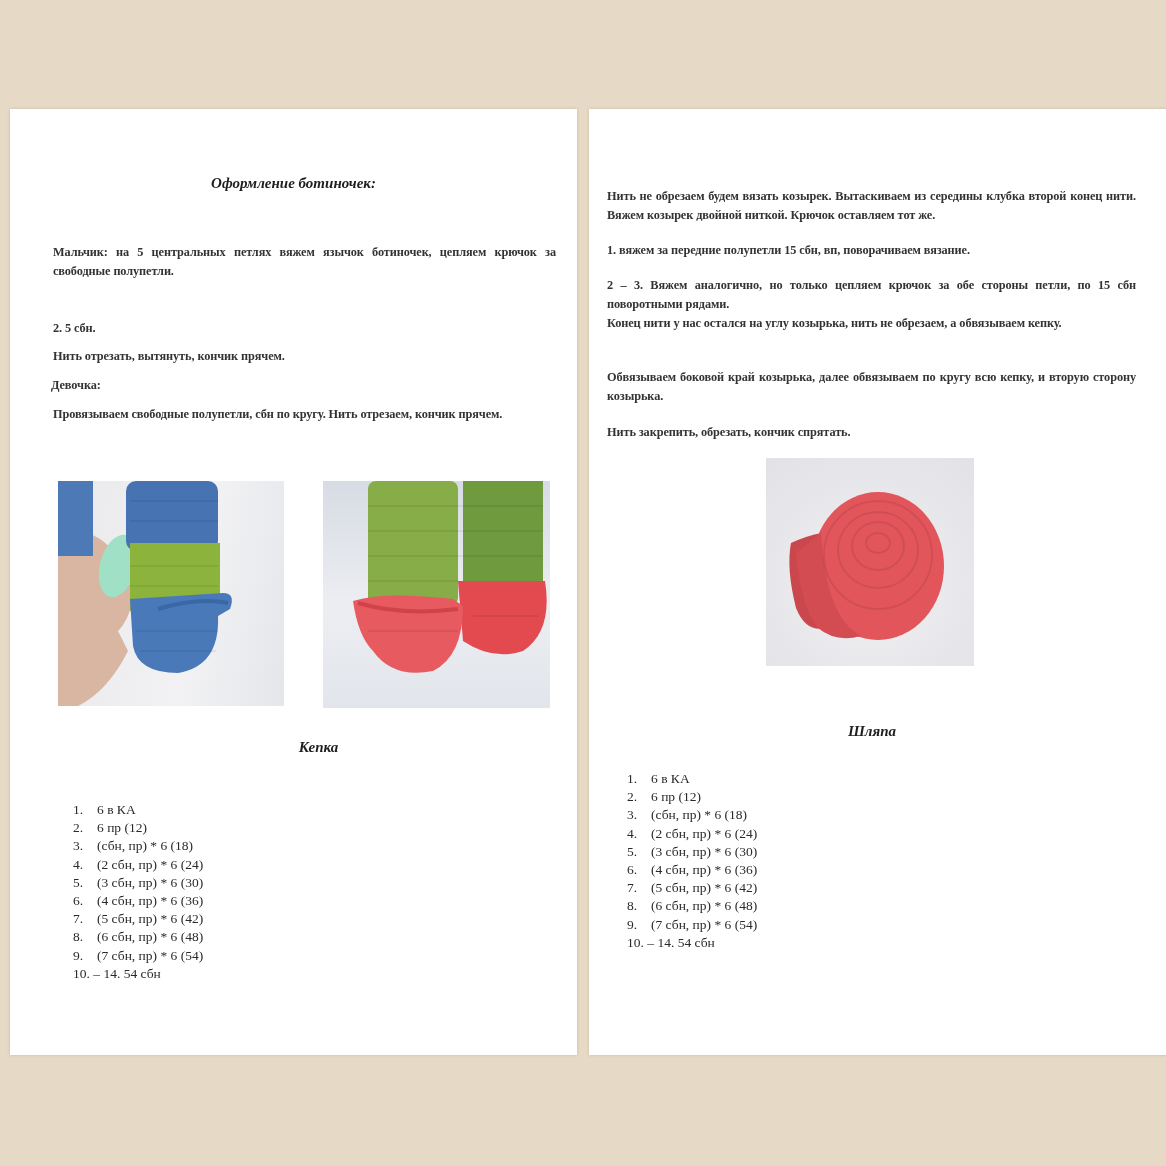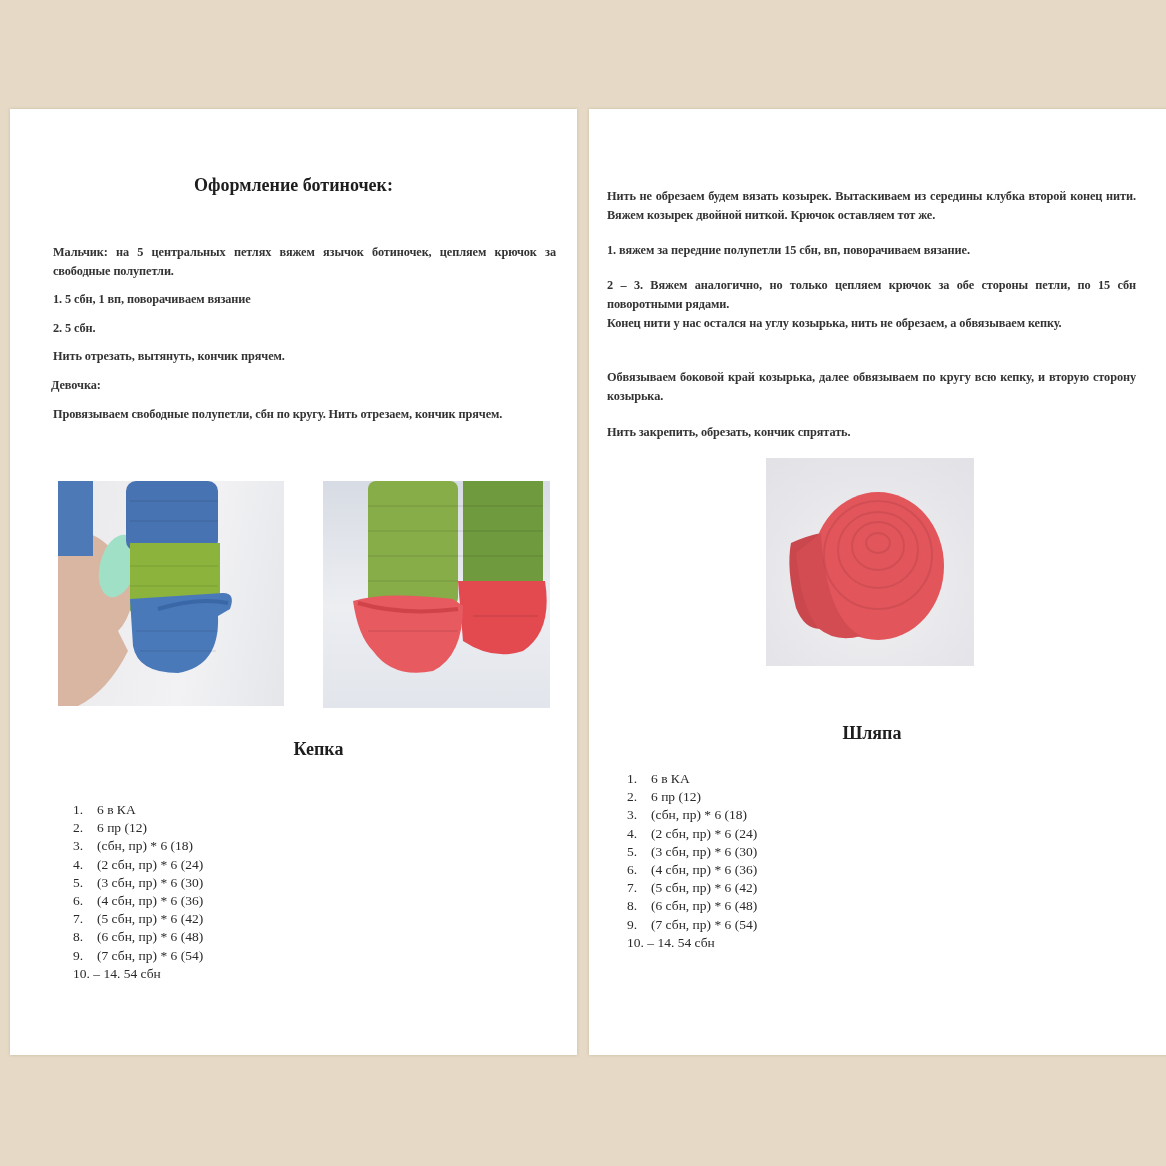--- a/index.html
+++ b/index.html
@@ -18,8 +18,8 @@
   #page-right { left: 589px; top: 109px; width: 642px; height: 946px; }
 
   .title {
-    position: absolute; font-weight: bold; font-size: 18px;
-    text-align: center; color: #1e1e1e;
+    position: absolute; font-weight: bold; font-size: 15px;
+    text-align: center; color: #1e1e1e; font-style: italic;
   }
   .para {
     position: absolute; font-size: 12.3px; line-height: 19px;

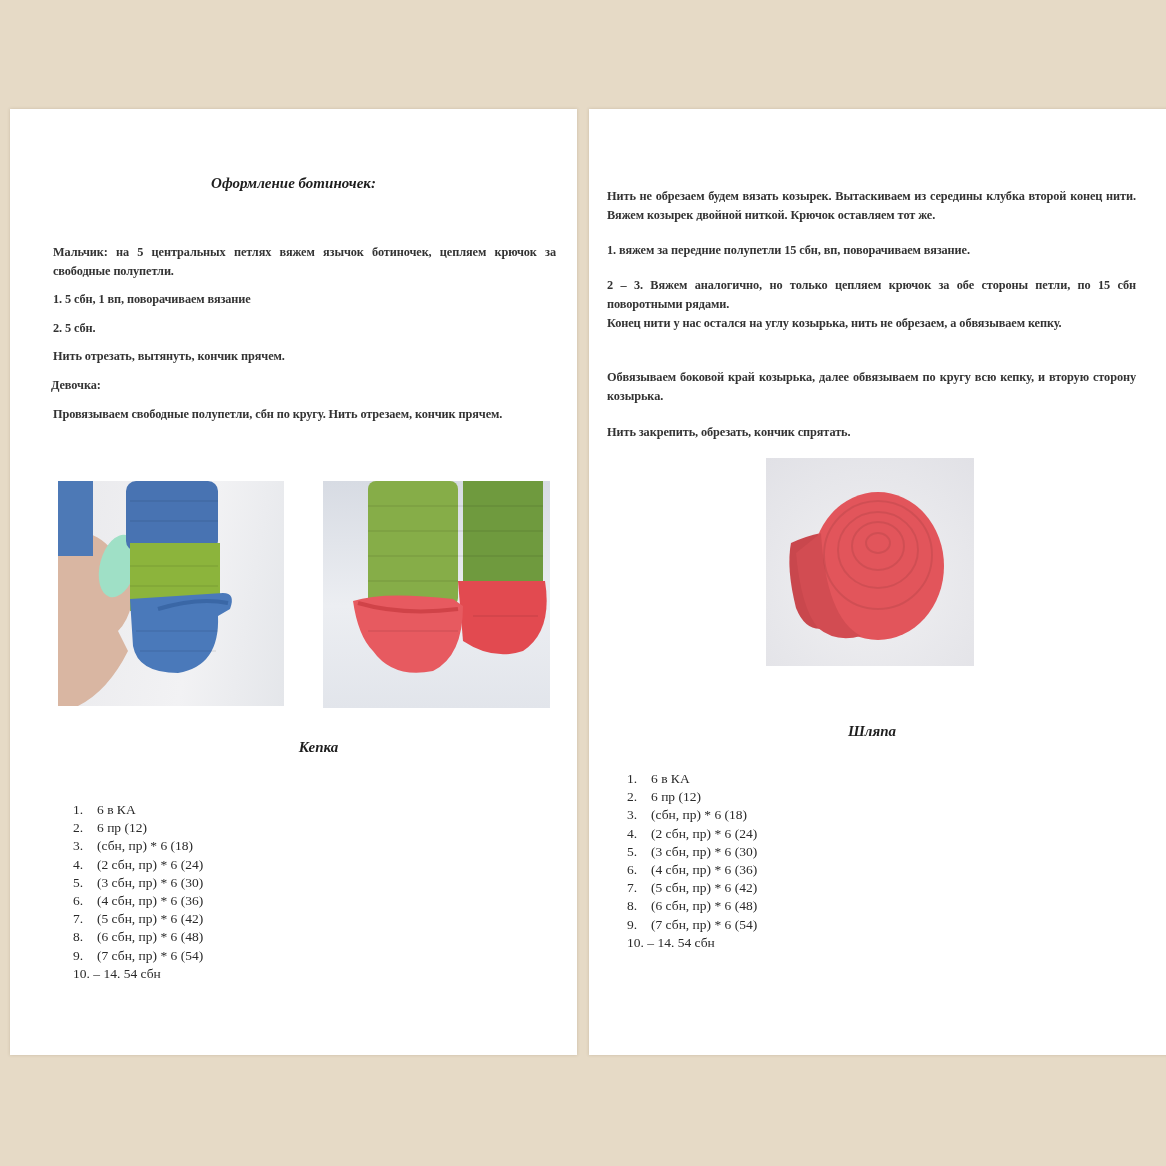--- a/index.html
+++ b/index.html
@@ -49,7 +49,6 @@
   <div class="title" style="left:0;width:567px;top:66px;">Оформление ботиночек:</div>
 
   <div class="para" style="left:43px;width:503px;top:134px;">Мальчик: на 5 центральных петлях вяжем язычок ботиночек, цепляем крючок за свободные полупетли.</div>
-  <div class="para" style="left:43px;width:503px;top:181px;">1. 5 сбн, 1 вп, поворачиваем вязание</div>
   <div class="para" style="left:43px;width:503px;top:210px;">2. 5 сбн.</div>
   <div class="para" style="left:43px;width:503px;top:238px;">Нить отрезать, вытянуть, кончик прячем.</div>
   <div class="para" style="left:41px;width:503px;top:267px;">Девочка:</div>

